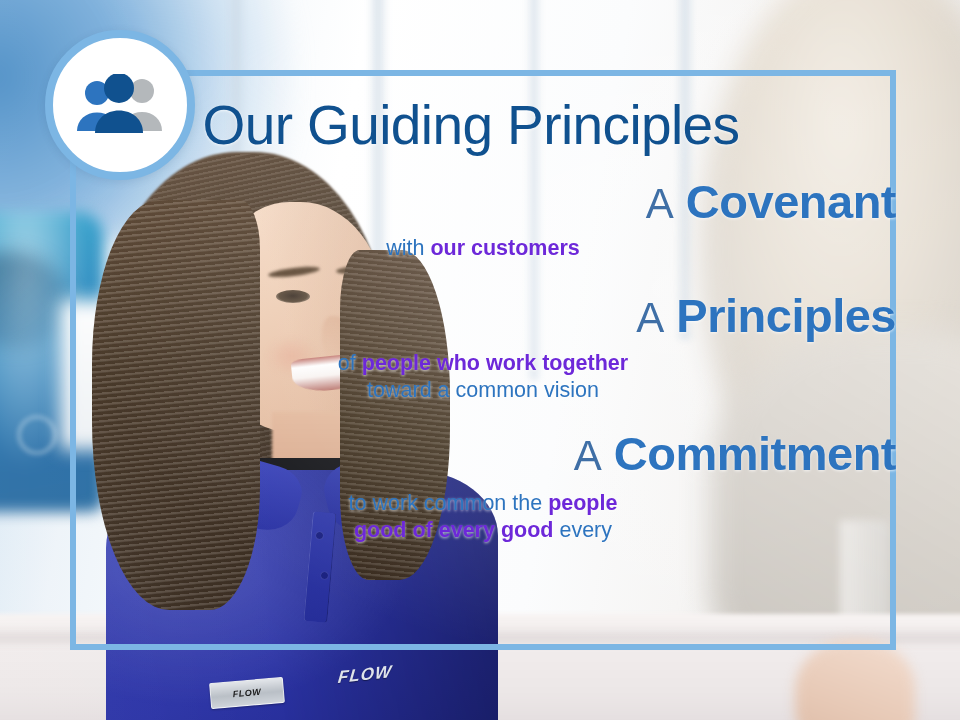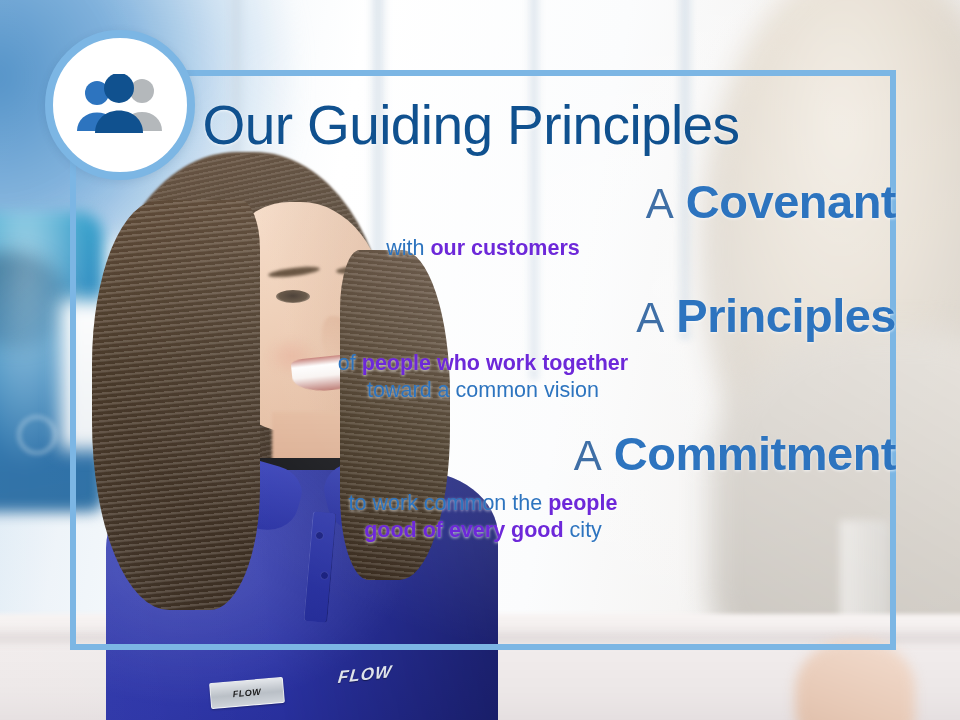--- a/index.html
+++ b/index.html
@@ -544,7 +544,7 @@
       </div>
       <div class="p-sub">
           <div><span>to work common the </span><b>people</b></div>
-          <div><b>good of every good</b><span> city</span></div>
+          <div><b>good of every good</b><span> every</span></div>
         </div>
     </div>
 

